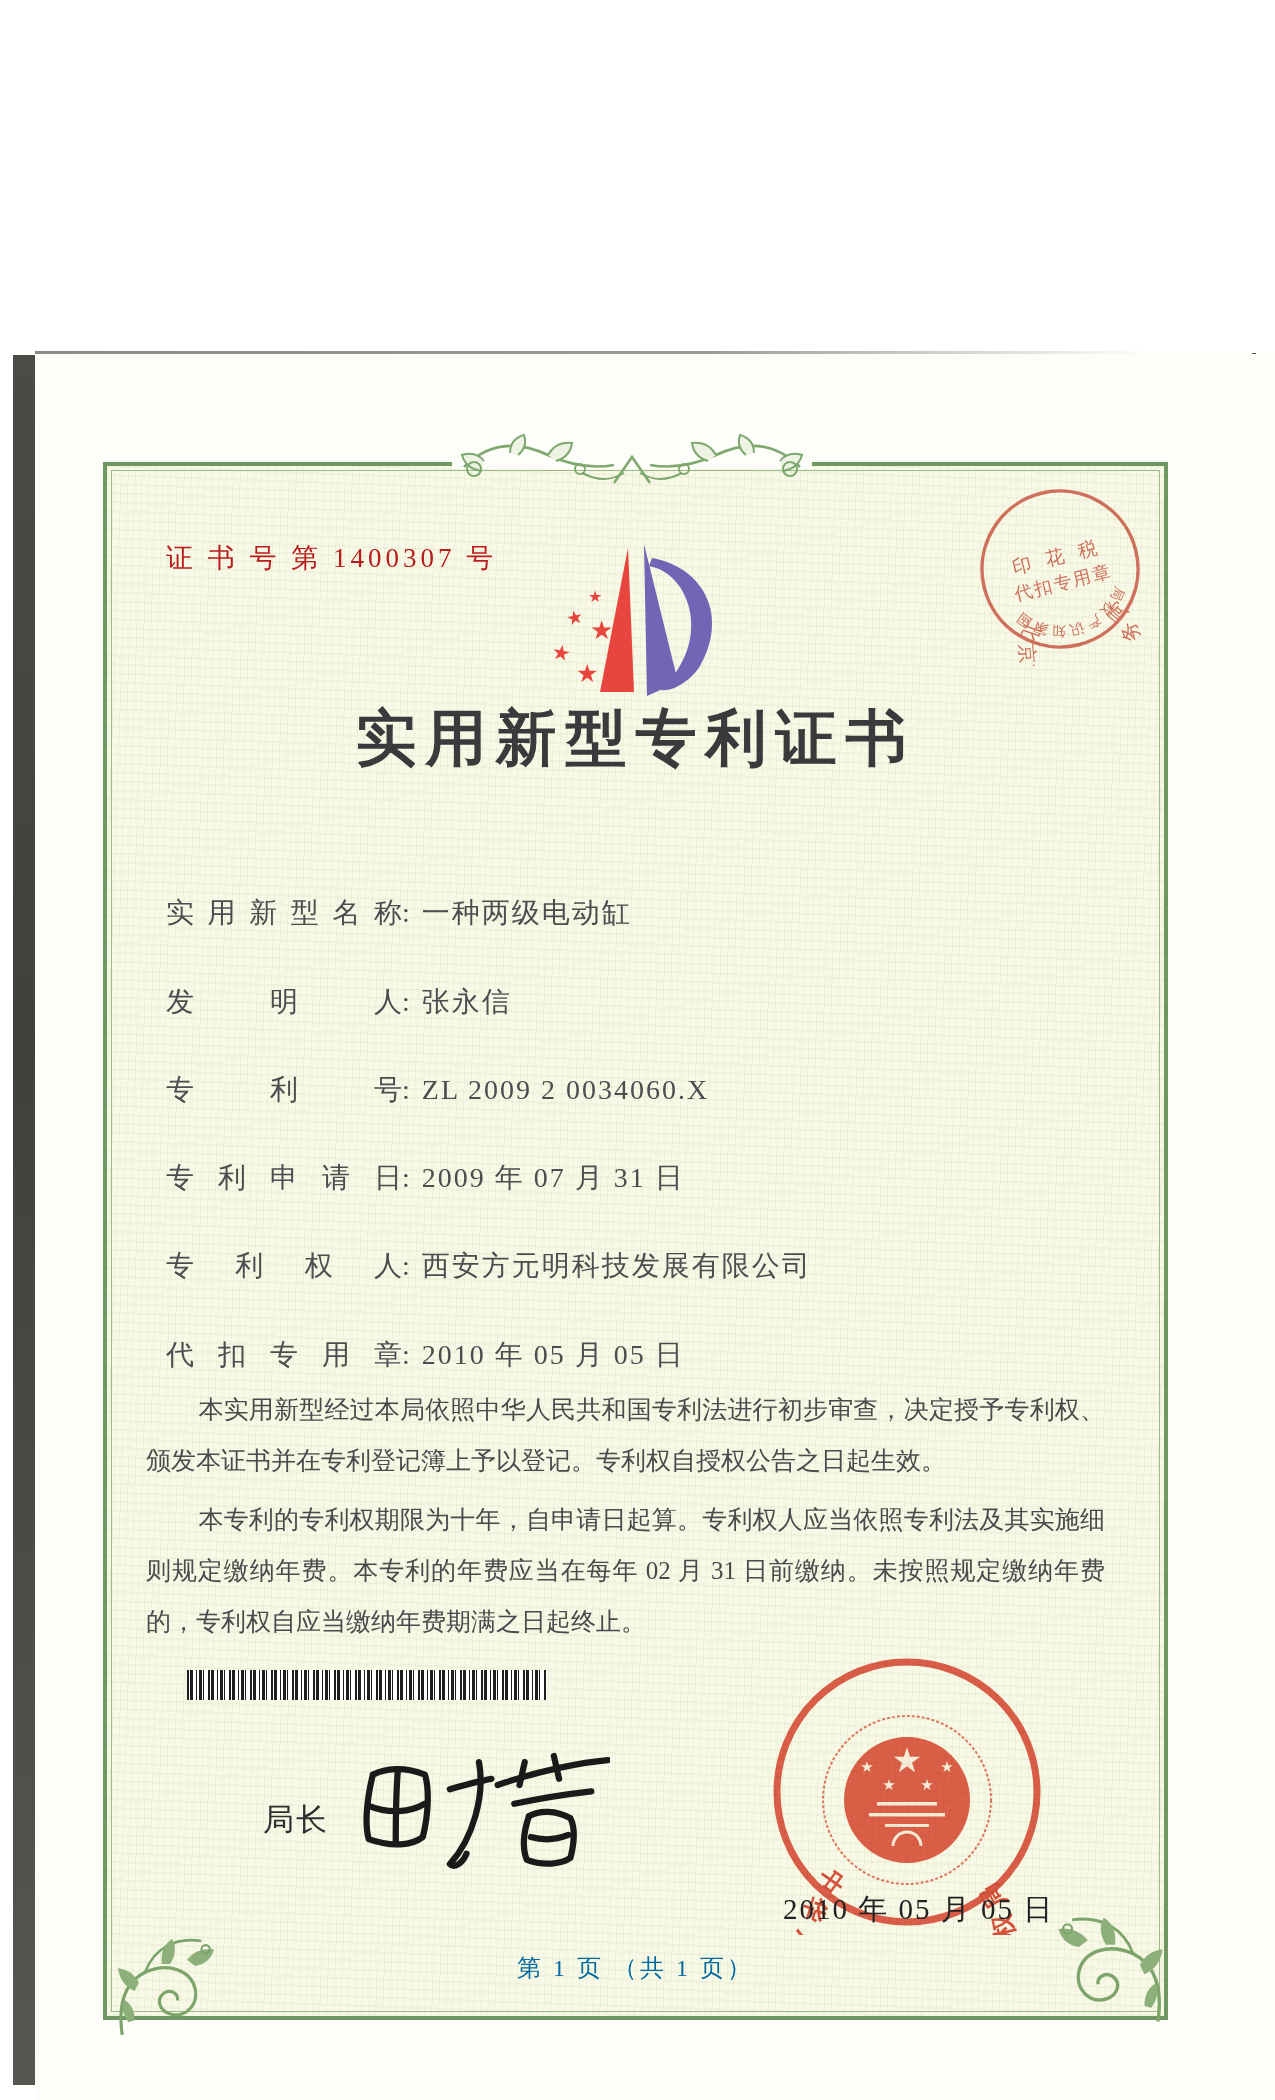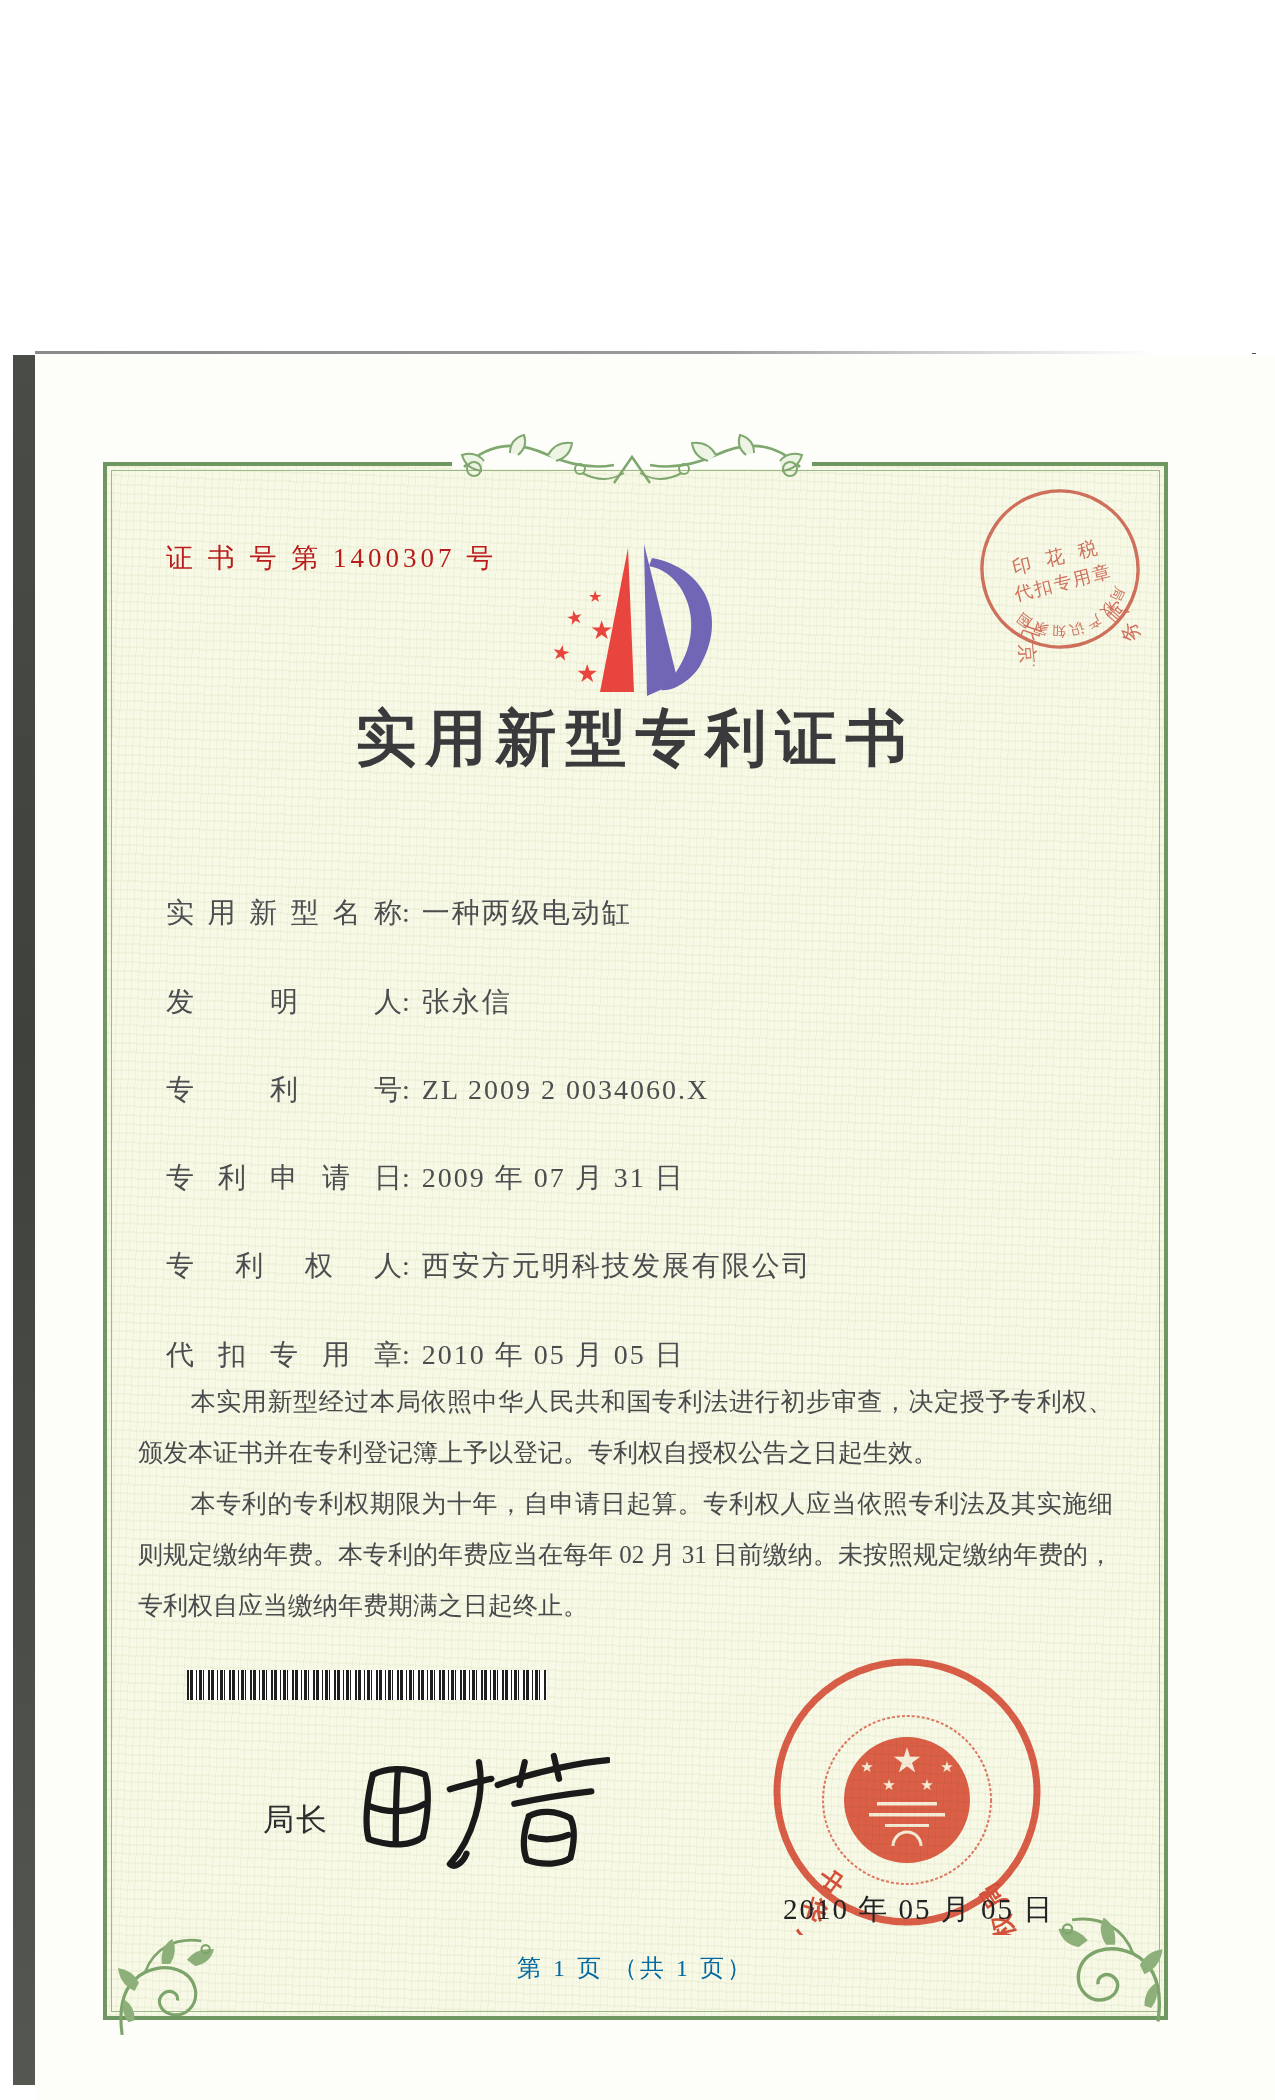--- a/index.html
+++ b/index.html
@@ -56,7 +56,7 @@
     position:absolute;left:138px;top:1376px;width:975px;
     font-size:25px;line-height:51px;color:#4a4a4c;text-align:justify;
   }
-  .body-text p{margin:0;text-indent:2.1em;}
+  .body-text p{margin:8px;text-indent:2.1em;}
   .barcode{
     position:absolute;left:187px;top:1670px;width:360px;height:30px;
     background:repeating-linear-gradient(90deg,

